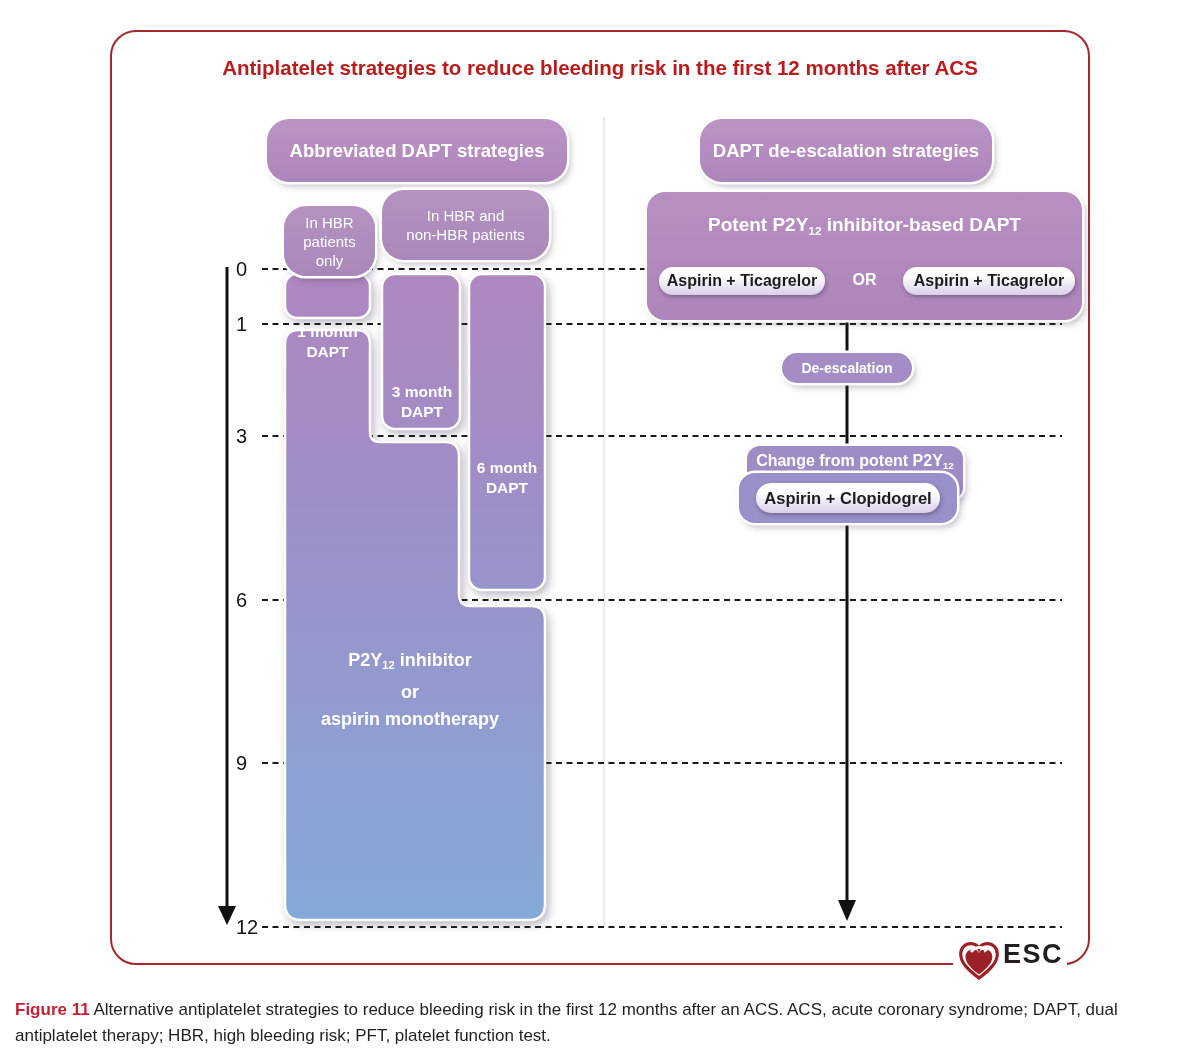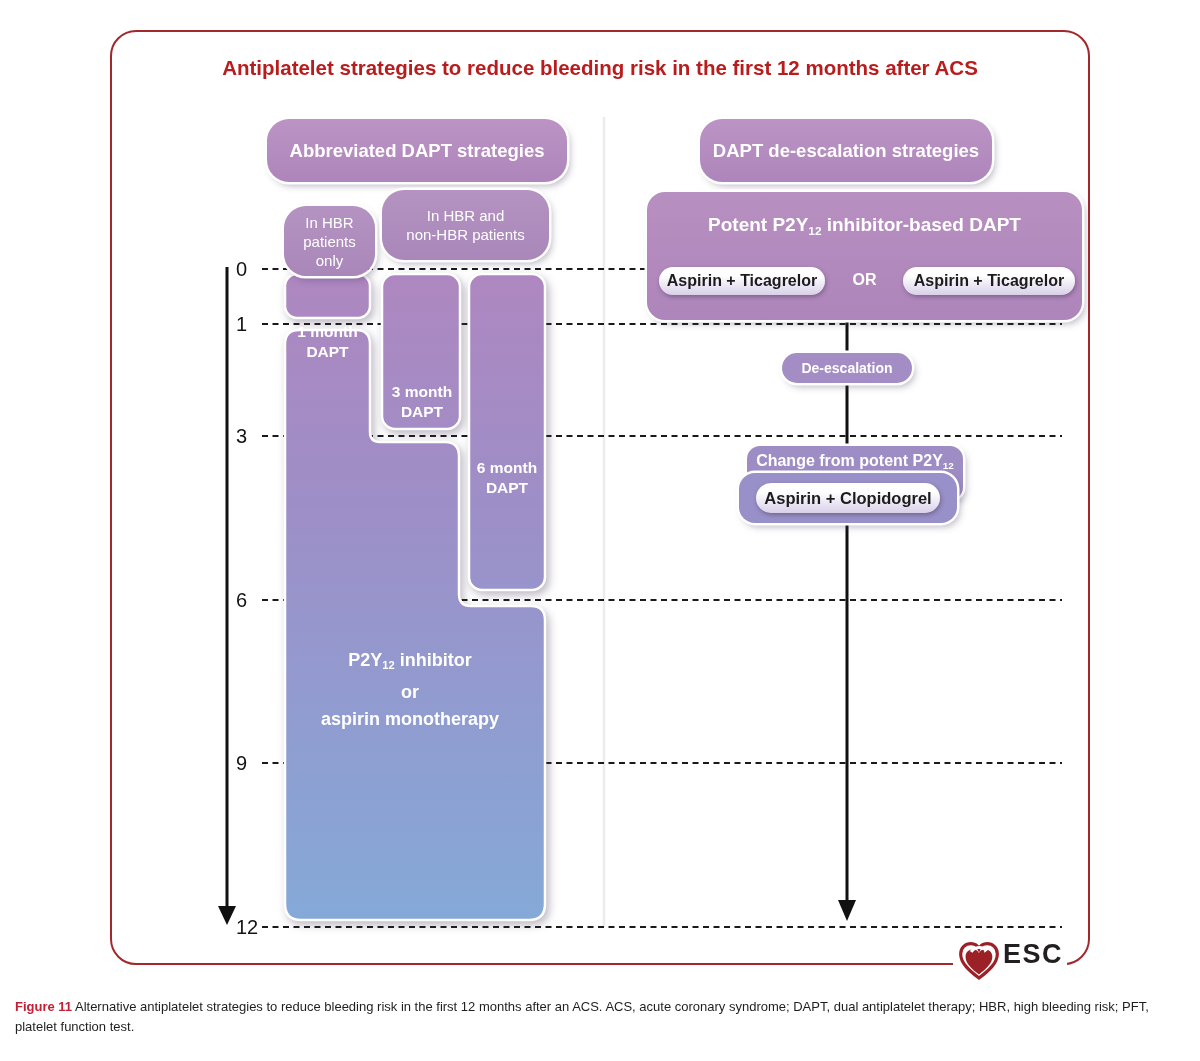--- a/index.html
+++ b/index.html
@@ -79,7 +79,7 @@
 
   .caption {
     position: absolute; left: 15px; top: 997px; width: 1172px;
-    font-size: 13px; line-height: 1.55; color: #1f1f1f;
+    font-size: 17px; line-height: 1.55; color: #1f1f1f;
   }
   .caption .fig-lbl { color: #c32036; font-weight: bold; }
 </style>

